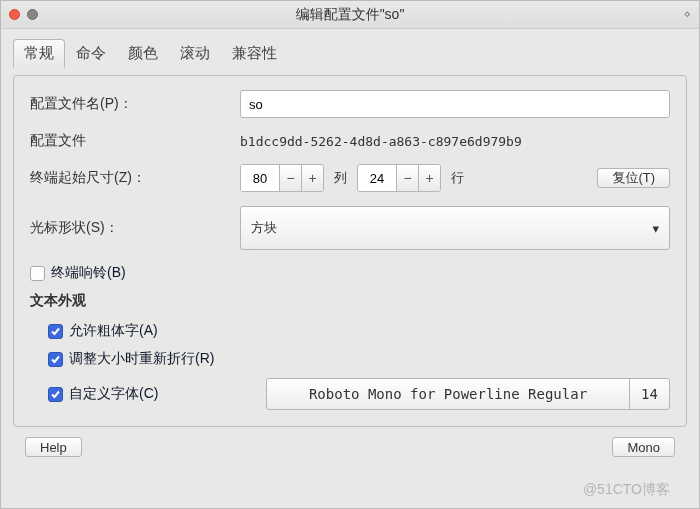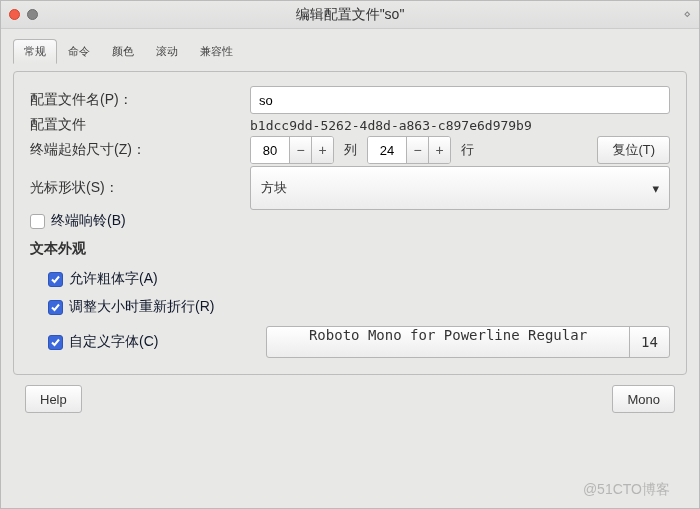--- a/index.html
+++ b/index.html
@@ -13,7 +13,7 @@
 .tb-anchor { position: absolute; right: 8px; top: 6px; font-size: 12px; color: #888; }
 .content { padding: 10px 12px 8px 12px; }
 .tabbar { display: flex; gap: 0; margin-bottom: 8px; }
-.tab { padding: 4px 10px; font-size: 11px; color: #444; border: 1px solid transparent; border-radius: 4px 4px 0 0; cursor: pointer; }
+.tab { padding: 4px 10px; font-size: 15px; color: #444; border: 1px solid transparent; border-radius: 4px 4px 0 0; cursor: pointer; }
 .tab.active { background: linear-gradient(#fafafa,#e8e8e7); border: 1px solid #b8b8b8; border-bottom: 1px solid #e8e8e7; position: relative; z-index: 2; }
 .tab-pane { border: 1px solid #bdbdbd; border-radius: 4px; background: #e8e8e7; margin-top: -1px; padding: 14px 16px 16px 16px; position: relative; }
 .row { display: flex; align-items: center; margin-bottom: 2px; gap: 10px; }

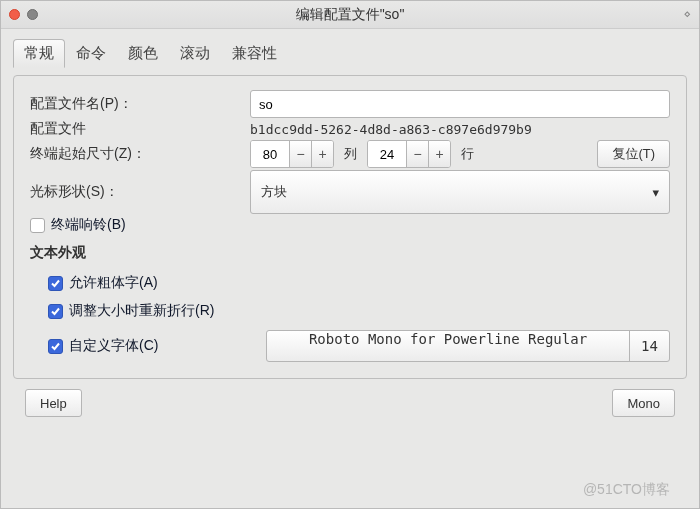--- a/index.html
+++ b/index.html
@@ -16,7 +16,7 @@
 .tab { padding: 4px 10px; font-size: 15px; color: #444; border: 1px solid transparent; border-radius: 4px 4px 0 0; cursor: pointer; }
 .tab.active { background: linear-gradient(#fafafa,#e8e8e7); border: 1px solid #b8b8b8; border-bottom: 1px solid #e8e8e7; position: relative; z-index: 2; }
 .tab-pane { border: 1px solid #bdbdbd; border-radius: 4px; background: #e8e8e7; margin-top: -1px; padding: 14px 16px 16px 16px; position: relative; }
-.row { display: flex; align-items: center; margin-bottom: 2px; gap: 10px; }
+.row { display: flex; align-items: center; margin-bottom: 14px; }
 .label-col { width: 210px; color: #333; font-size: 14px; }
 .value-col { flex: 1; display: flex; align-items: center; gap: 10px; }
 input.text-input { width: 100%; height: 28px; border: 1px solid #b5b5b5; border-radius: 3px; background: #fff; padding: 4px 8px; font-size: 13px; font-family: inherit; }

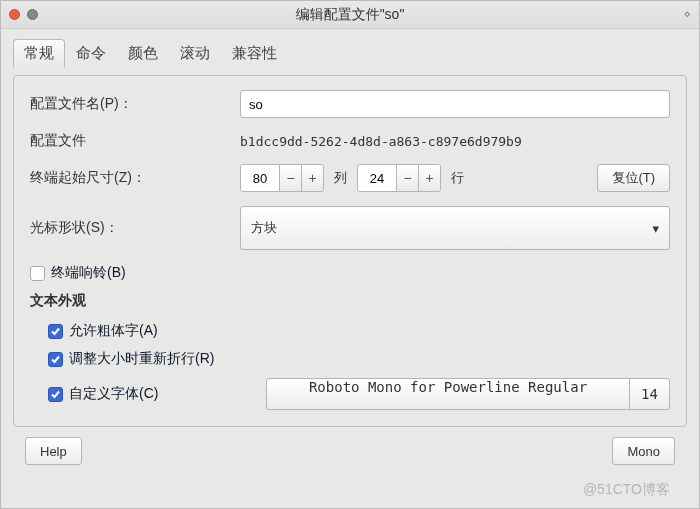--- a/index.html
+++ b/index.html
@@ -25,7 +25,7 @@
 .spinner input { width: 38px; border: none; text-align: center; font-size: 13px; height: 100%; outline: none; }
 .spinner .sbtn { width: 22px; height: 100%; border-left: 1px solid #b5b5b5; background: linear-gradient(#fff,#e9e9e9); display: flex; align-items: center; justify-content: center; font-size: 14px; cursor: pointer; user-select: none; color: #555; }
 .unit { font-size: 13px; color: #333; }
-.btn { height: 28px; padding: 0 14px; border: 1px solid #b5b5b5; border-radius: 3px; background: linear-gradient(#fff,#ebebeb); font-size: 13px; cursor: pointer; color: #333; display: flex; align-items: center; }
+.btn { height: 20px; padding: 0 14px; border: 1px solid #b5b5b5; border-radius: 3px; background: linear-gradient(#fff,#ebebeb); font-size: 13px; cursor: pointer; color: #333; display: flex; align-items: center; }
 .combo { flex: 1; height: 44px; border: 1px solid #b5b5b5; border-radius: 3px; background: linear-gradient(#fff,#ececec); display: flex; align-items: center; padding: 0 10px; justify-content: space-between; cursor: pointer; font-size: 13px; }
 .combo .chev { margin-left: 6px; }
 .chk-row { display: flex; align-items: center; gap: 6px; margin-bottom: 10px; font-size: 14px; color: #0f172a; }

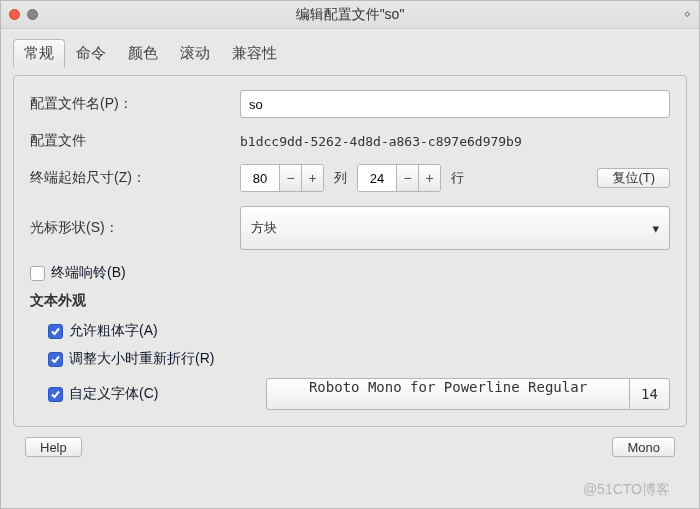--- a/index.html
+++ b/index.html
@@ -36,7 +36,7 @@
 .section-title { font-weight: bold; font-size: 14px; margin: 8px 0 12px 0; color: #333; }
 .indent { padding-left: 18px; }
 .font-row { display: flex; align-items: center; gap: 8px; }
-.font-btn { flex: 1; height: 32px; border: 1px solid #b5b5b5; border-radius: 3px; background: linear-gradient(#fff,#ececec); display: flex; align-items: flex-start; cursor: pointer; font-family: monospace; font-size: 14px; overflow: hidden; }
+.font-btn { flex: 1; height: 32px; border: 1px solid #b5b5b5; border-radius: 3px; background: linear-gradient(#fff,#ececec); display: flex; align-items: center; cursor: pointer; font-family: monospace; font-size: 14px; overflow: hidden; }
 .font-btn .fname { flex: 1; text-align: center; padding: 0 10px; }
 .font-btn .fsize { width: 40px; border-left: 1px solid #b5b5b5; height: 100%; display: flex; align-items: center; justify-content: center; }
 .footer { display: flex; justify-content: space-between; padding: 10px 12px; }

